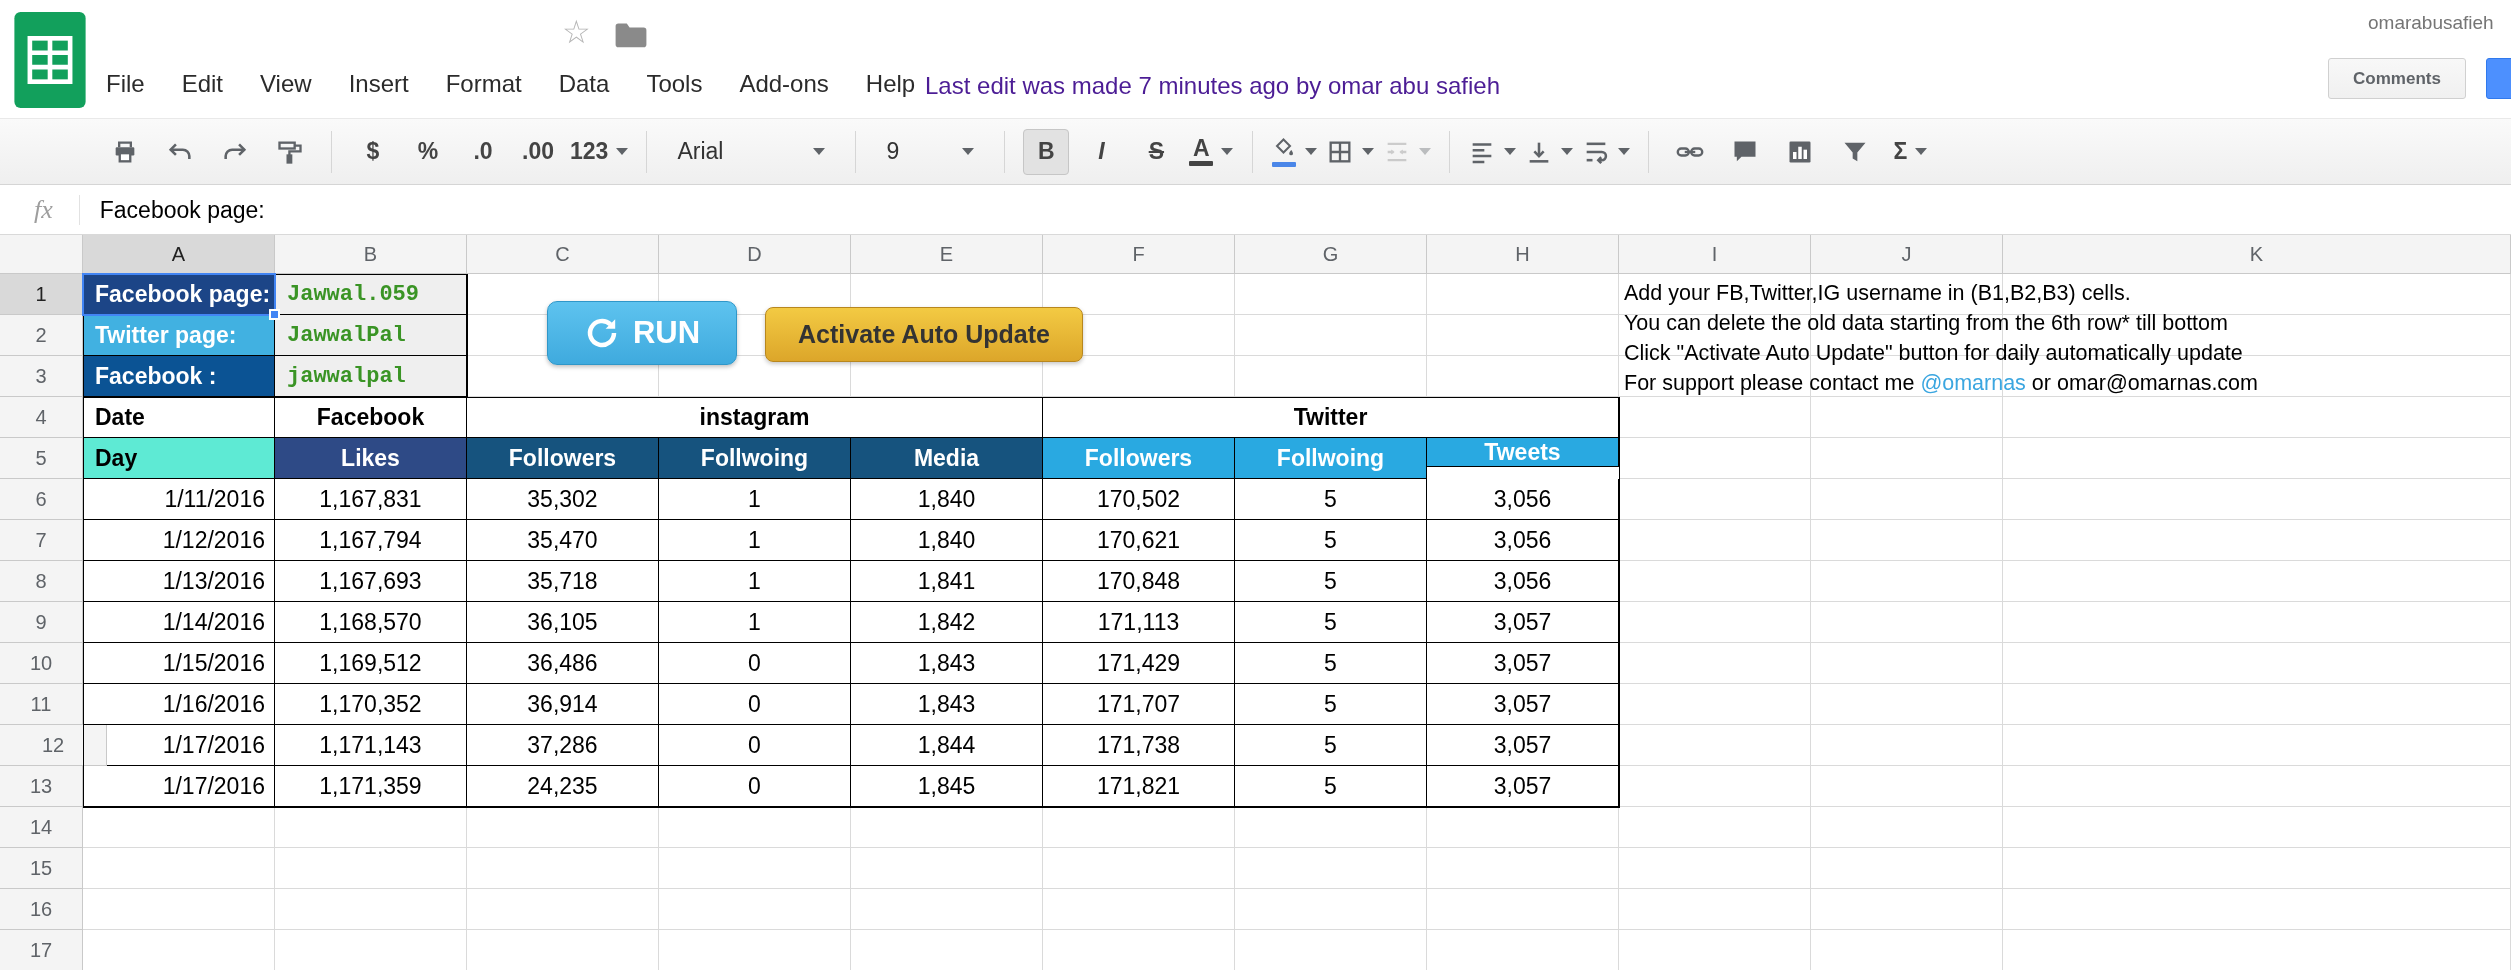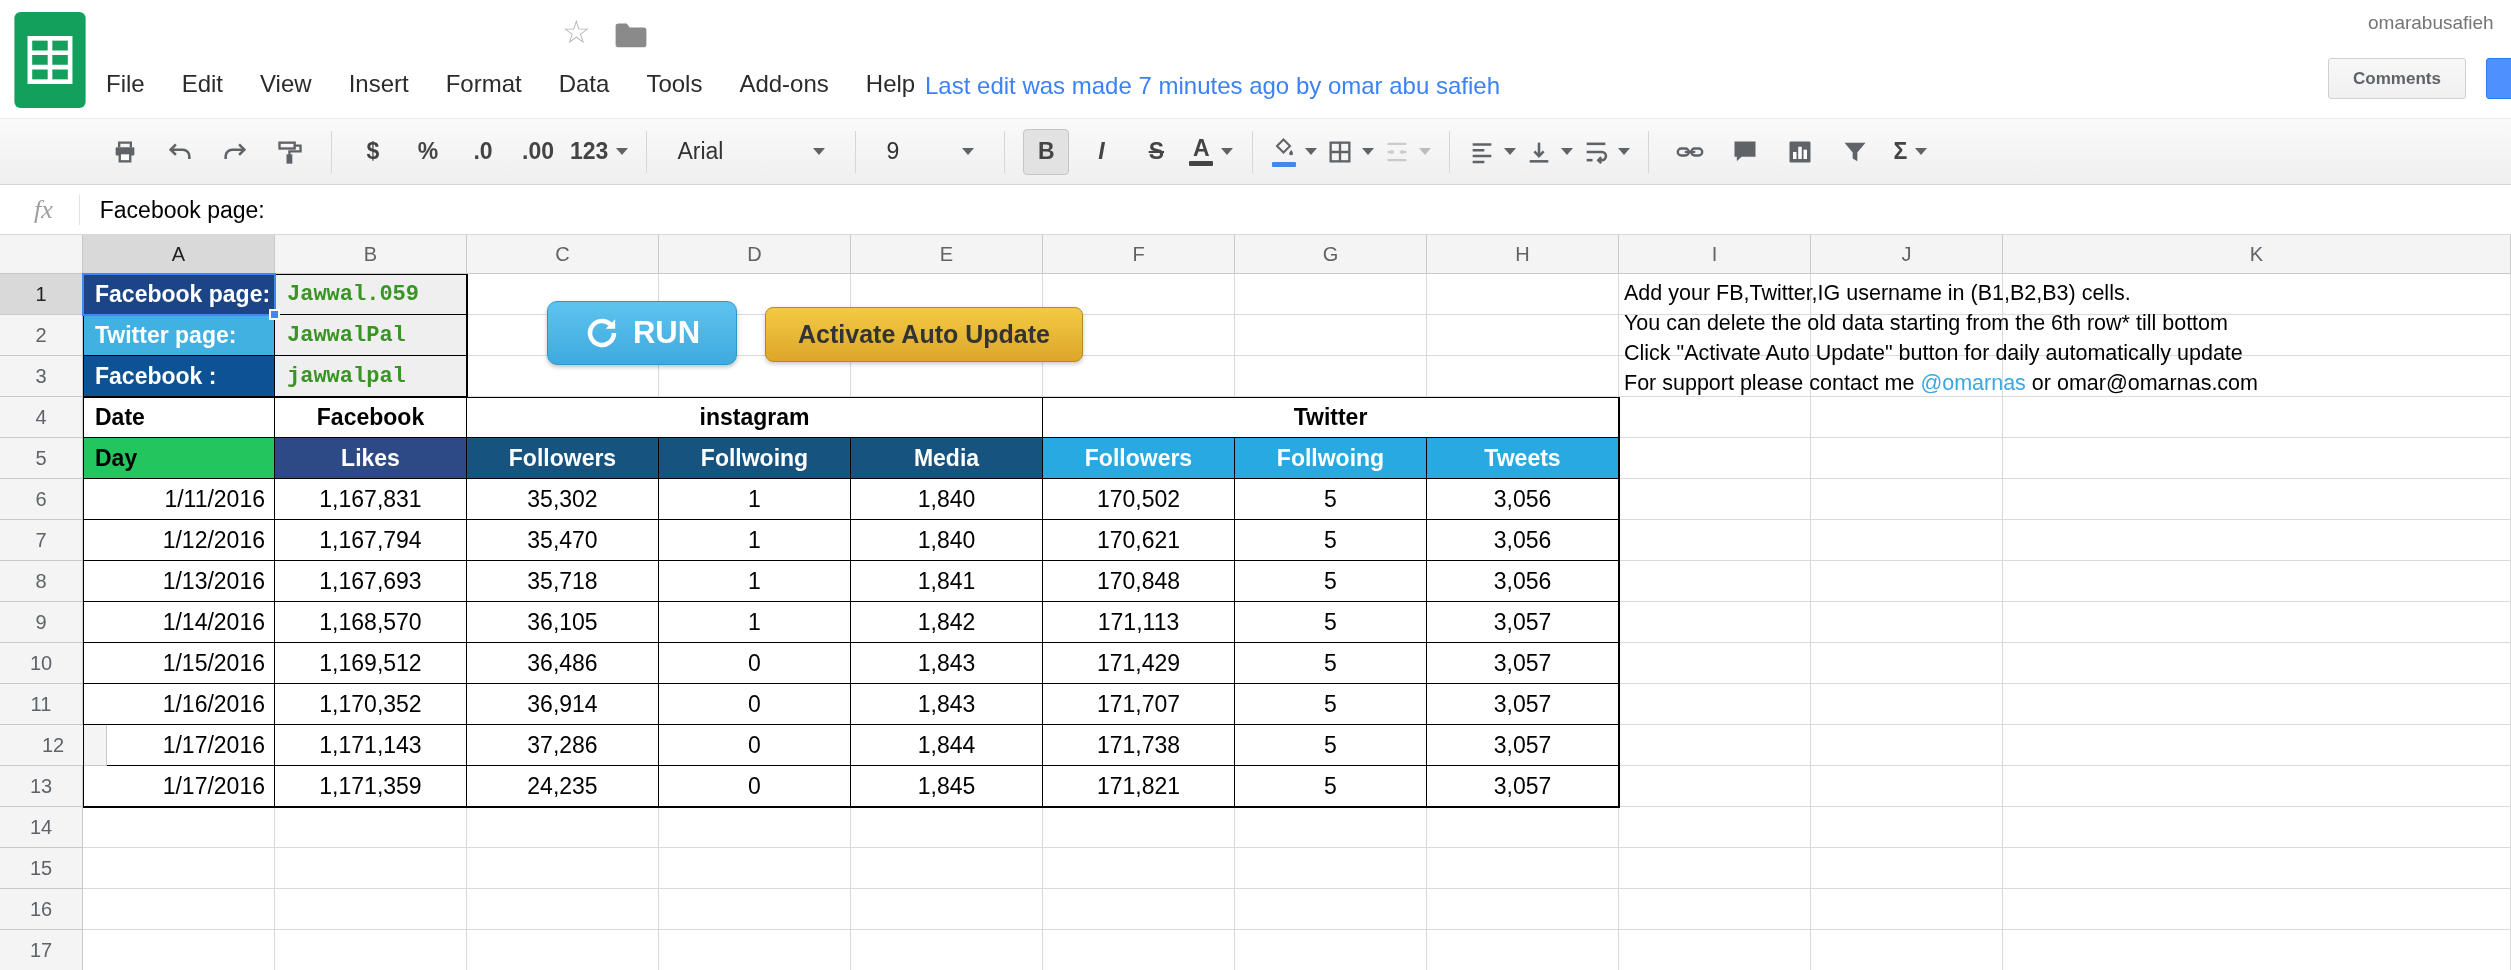--- a/index.html
+++ b/index.html
@@ -15,7 +15,7 @@
   .menubar{position:absolute;left:106px;top:68px;height:32px;display:flex;align-items:center;gap:37px;
     font-size:24px;color:#2b2b2b}
   .menubar span{white-space:nowrap}
-  .last-edit{position:absolute;left:925px;top:72px;font-size:24px;color:#3b82f6;white-space:nowrap}
+  .last-edit{position:absolute;left:925px;top:72px;font-size:24px;color:#4c1d95;white-space:nowrap}
   .account{position:absolute;left:2368px;top:12px;font-size:19px;color:#757575;white-space:nowrap}
   .comments-btn{position:absolute;left:2328px;top:58px;width:138px;height:41px;
     background:linear-gradient(#f8f8f8,#f0f0f0);border:1px solid #d0d0d0;border-radius:3px;

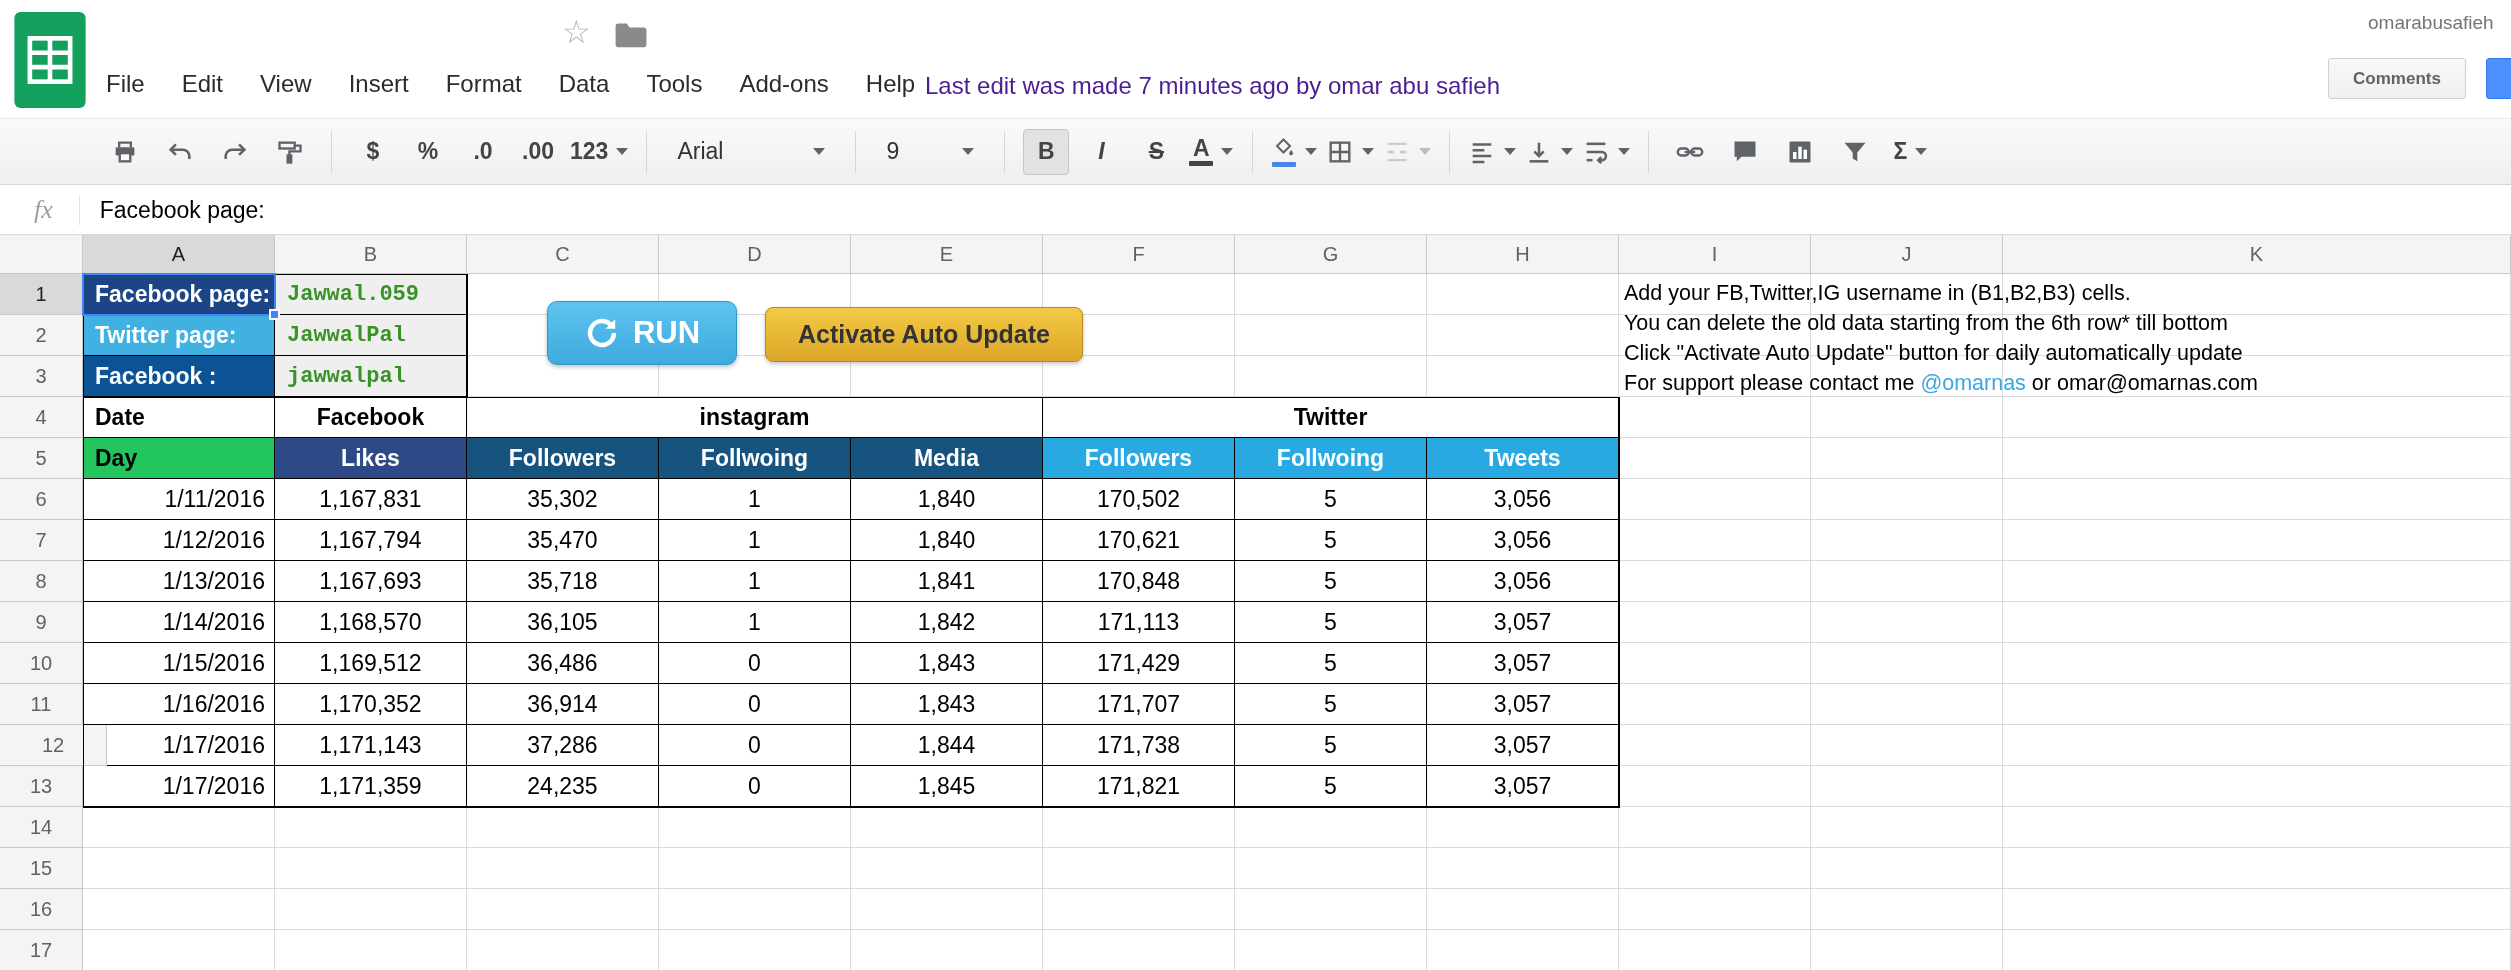--- a/index.html
+++ b/index.html
@@ -350,7 +350,7 @@
     <div class="cell" style="left: 1619px; top: 162px; width: 192px; height: 41px;"></div>
     <div class="cell" style="left: 1811px; top: 162px; width: 192px; height: 41px;"></div>
     <div class="cell" style="left: 2003px; top: 162px; width: 508px; height: 41px;"></div>
-    <div class="cell tb b l" style="left: 83px; top: 203px; width: 192px; height: 41px; background: #22c55e;">Day</div>
+    <div class="cell tb b l" style="left: 83px; top: 203px; width: 192px; height: 41px; background: #5eead4;">Day</div>
     <div class="cell tb b c wt" style="left: 275px; top: 203px; width: 192px; height: 41px; background: rgb(46, 74, 134);">Likes</div>
     <div class="cell tb b c wt" style="left: 467px; top: 203px; width: 192px; height: 41px; background: rgb(22, 83, 126);">Followers</div>
     <div class="cell tb b c wt" style="left: 659px; top: 203px; width: 192px; height: 41px; background: rgb(22, 83, 126);">Follwoing</div>

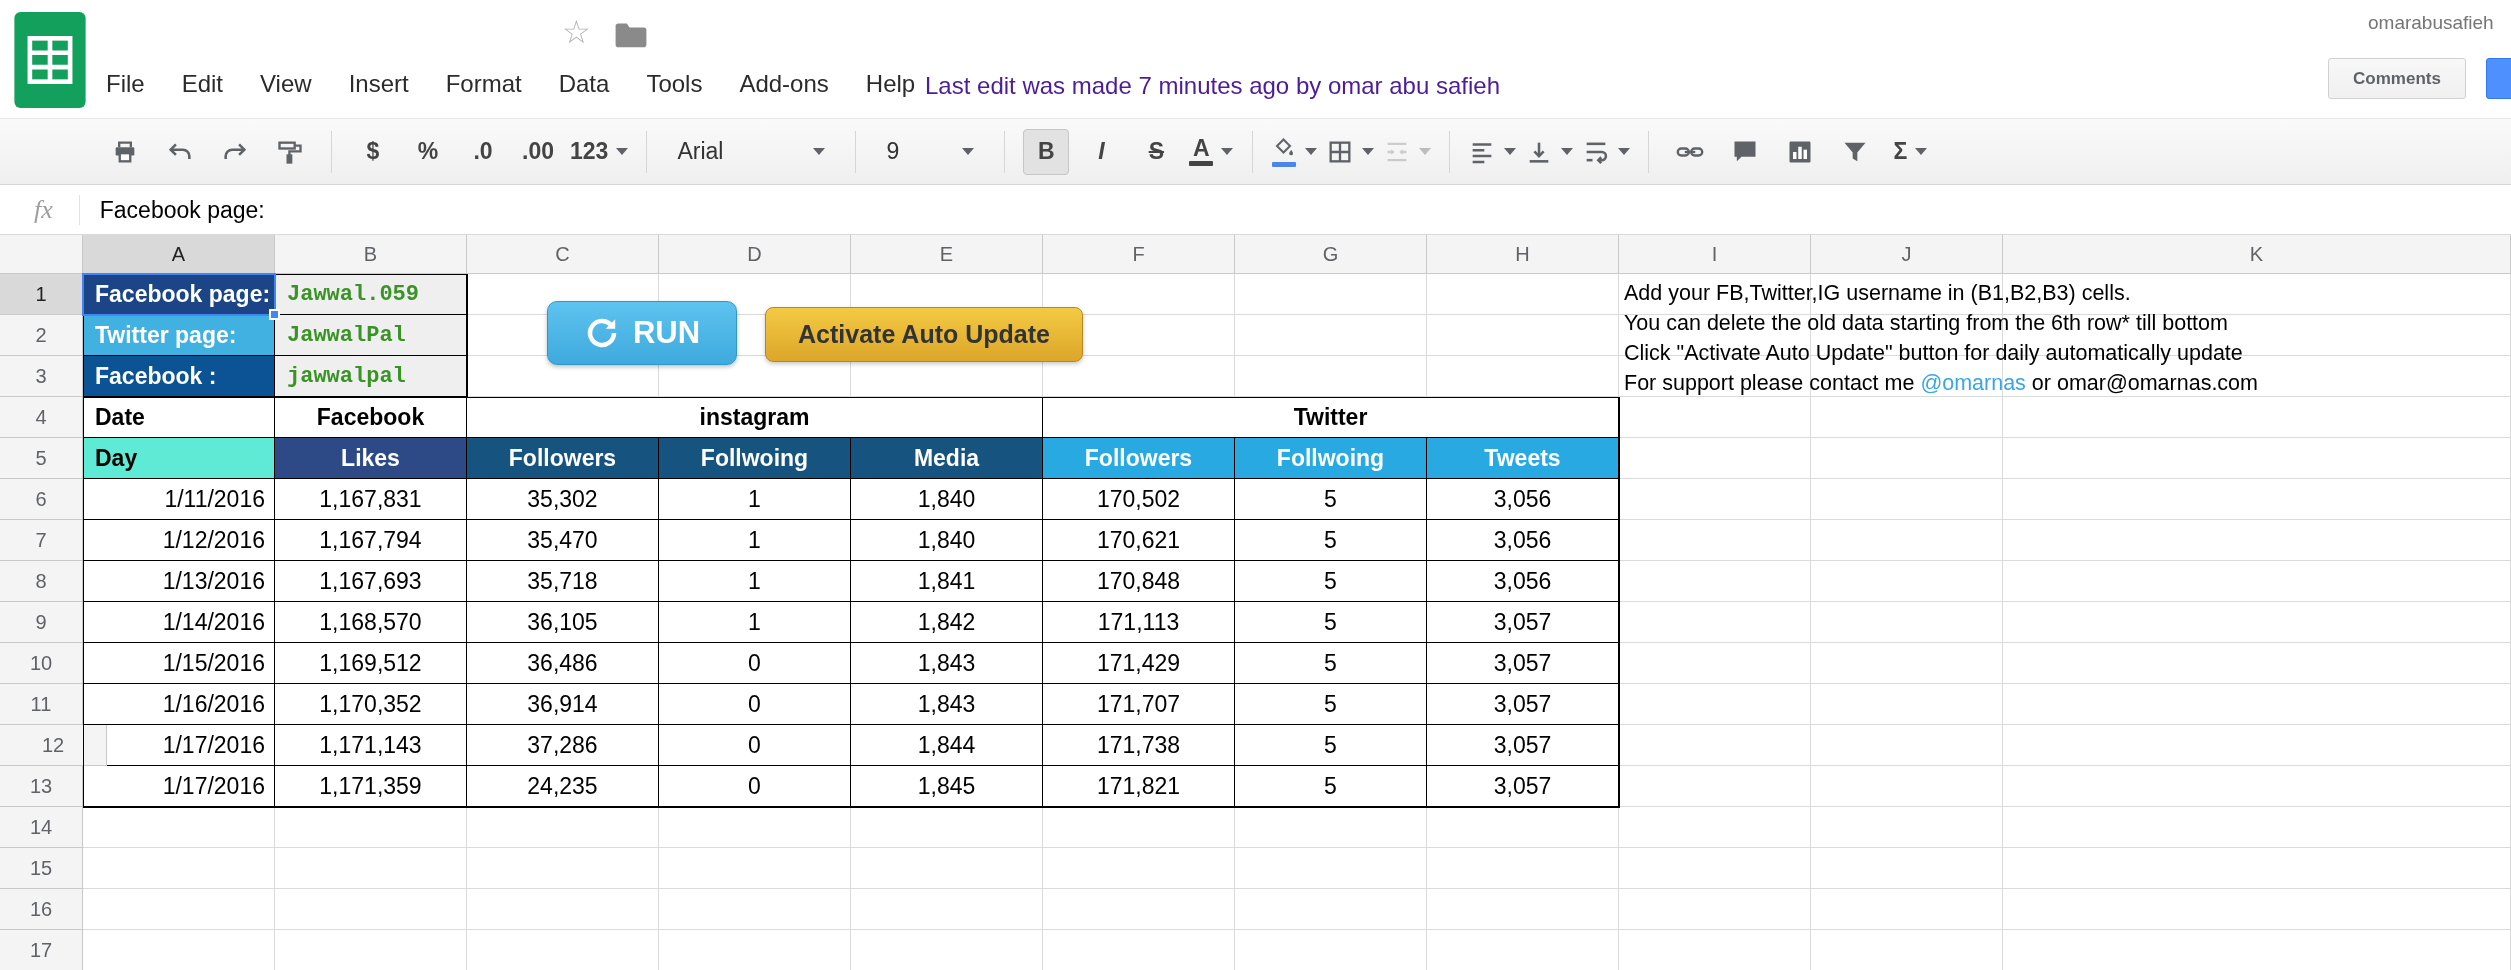--- a/index.html
+++ b/index.html
@@ -357,7 +357,7 @@
     <div class="cell tb b c wt" style="left: 851px; top: 203px; width: 192px; height: 41px; background: rgb(22, 83, 126);">Media</div>
     <div class="cell tb b c wt" style="left: 1043px; top: 203px; width: 192px; height: 41px; background: rgb(41, 169, 225);">Followers</div>
     <div class="cell tb b c wt" style="left: 1235px; top: 203px; width: 192px; height: 41px; background: rgb(41, 169, 225);">Follwoing</div>
-    <div class="cell tb b c wt" style="left: 1427px; top: 203px; width: 192px; height: 41px; background: rgb(41, 169, 225);">Tweets</div>
+    <div class="cell tb b c wt" style="left: 1427px; top: 203px; width: 192px; height: 29px; background: rgb(41, 169, 225);">Tweets</div>
     <div class="cell" style="left: 1619px; top: 203px; width: 192px; height: 41px;"></div>
     <div class="cell" style="left: 1811px; top: 203px; width: 192px; height: 41px;"></div>
     <div class="cell" style="left: 2003px; top: 203px; width: 508px; height: 41px;"></div>

